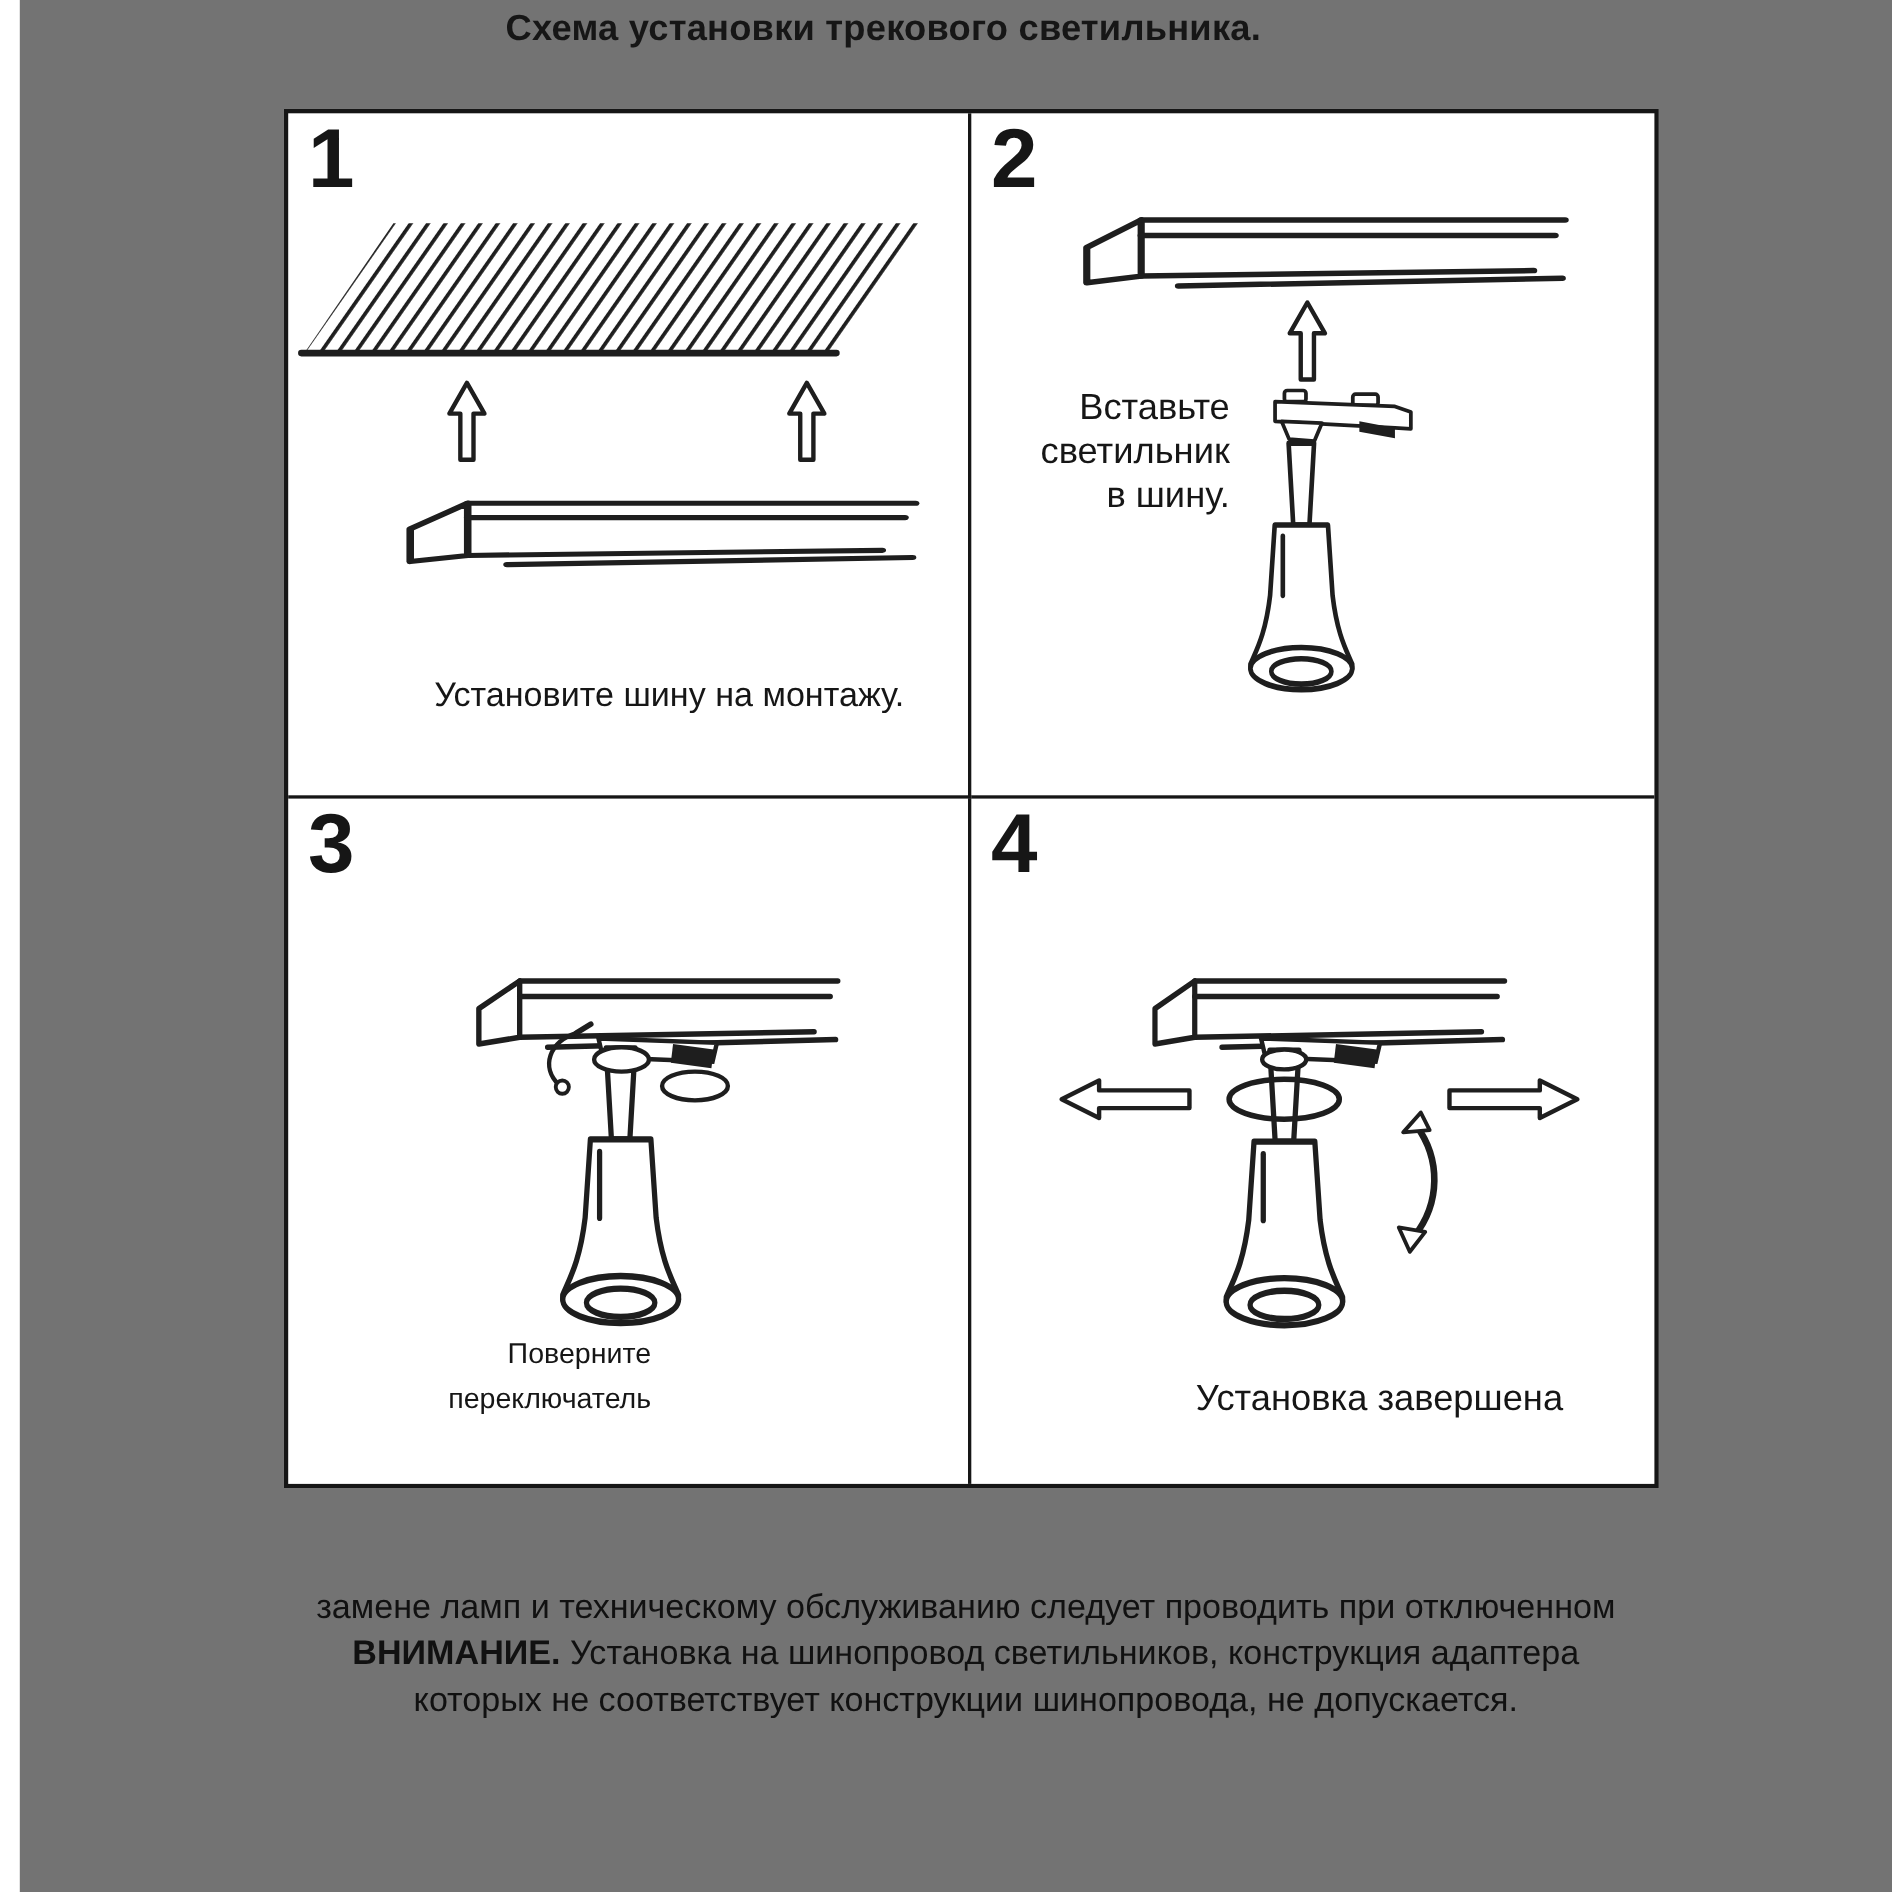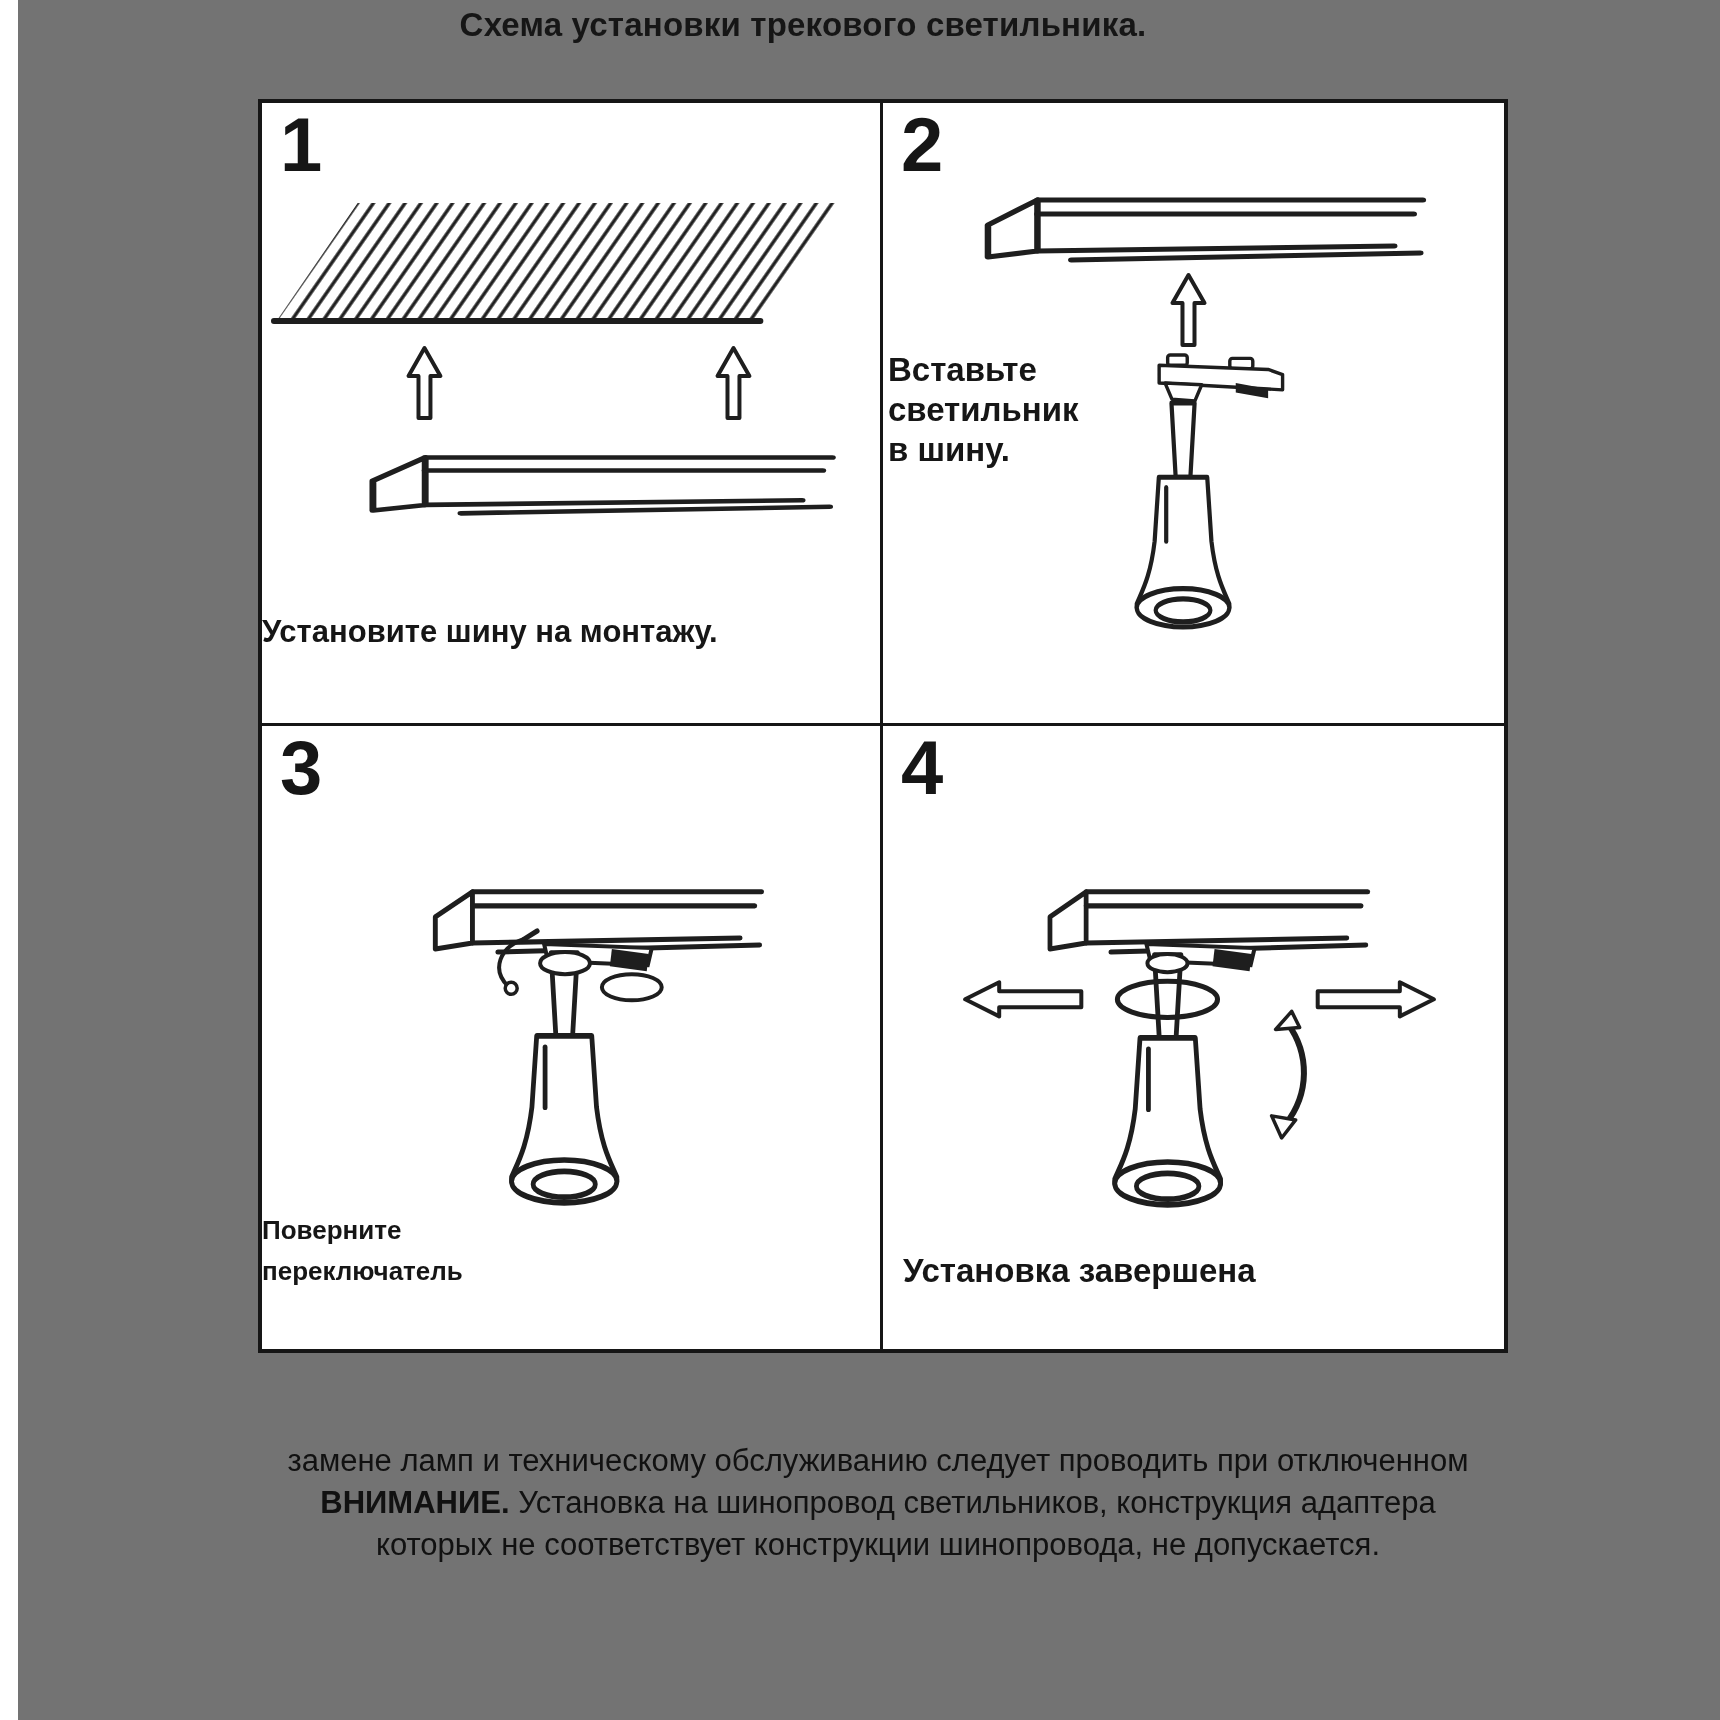--- a/index.html
+++ b/index.html
@@ -16,7 +16,7 @@
   .cell.c3{border-right:3px solid #161616;}
   .num{position:absolute;left:18px;top:4px;font-size:76px;font-weight:800;line-height:1;}
   svg.fig{position:absolute;left:0;top:0;width:100%;height:100%;display:block;}
-  .cap{position:absolute;font-weight:700;text-align:left;line-height:1.25;}
+  .cap{position:absolute;font-weight:400;text-align:right;line-height:1.25;}
   .cap1{left:0;top:510px;width:560px;font-size:31px;}
   .cap2{left:5px;top:247px;width:230px;font-size:33px;line-height:40px;}
   .cap3{left:0;top:484px;width:330px;font-size:26px;line-height:41px;}

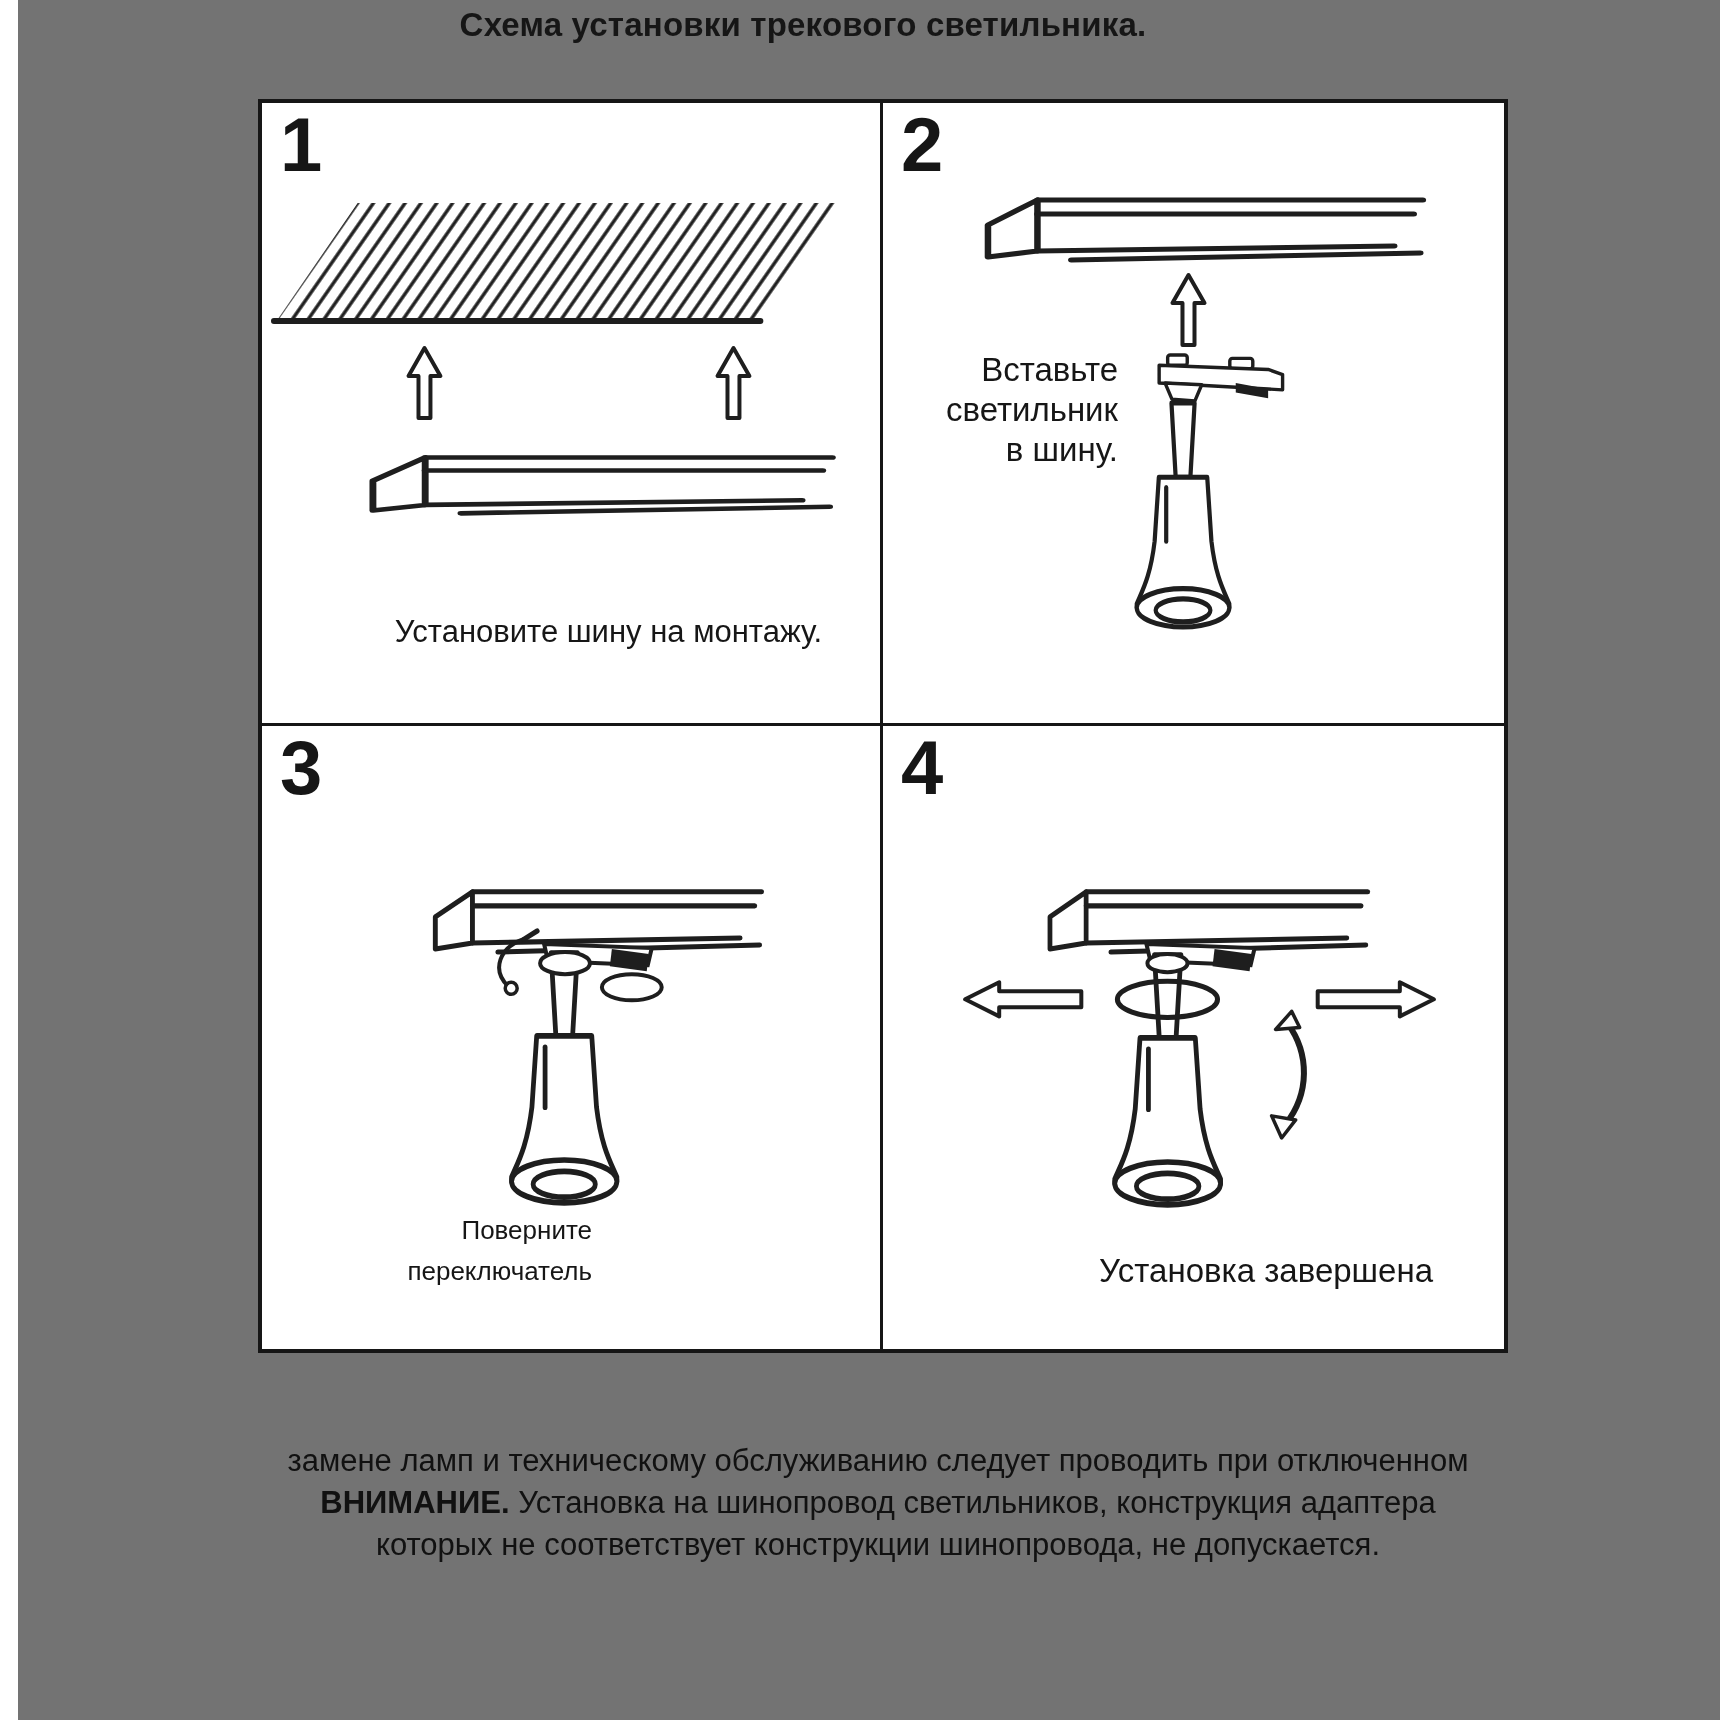--- a/index.html
+++ b/index.html
@@ -20,7 +20,7 @@
   .cap1{left:0;top:510px;width:560px;font-size:31px;}
   .cap2{left:5px;top:247px;width:230px;font-size:33px;line-height:40px;}
   .cap3{left:0;top:484px;width:330px;font-size:26px;line-height:41px;}
-  .cap4{left:20px;top:524px;width:530px;font-size:33px;}
+  .cap4{left:8px;top:524px;width:530px;font-size:33px;}
   .warn{position:absolute;left:110px;top:1440px;width:1500px;text-align:center;
         font-size:31px;line-height:42px;color:#111;}
   .warn b{font-weight:800;}

